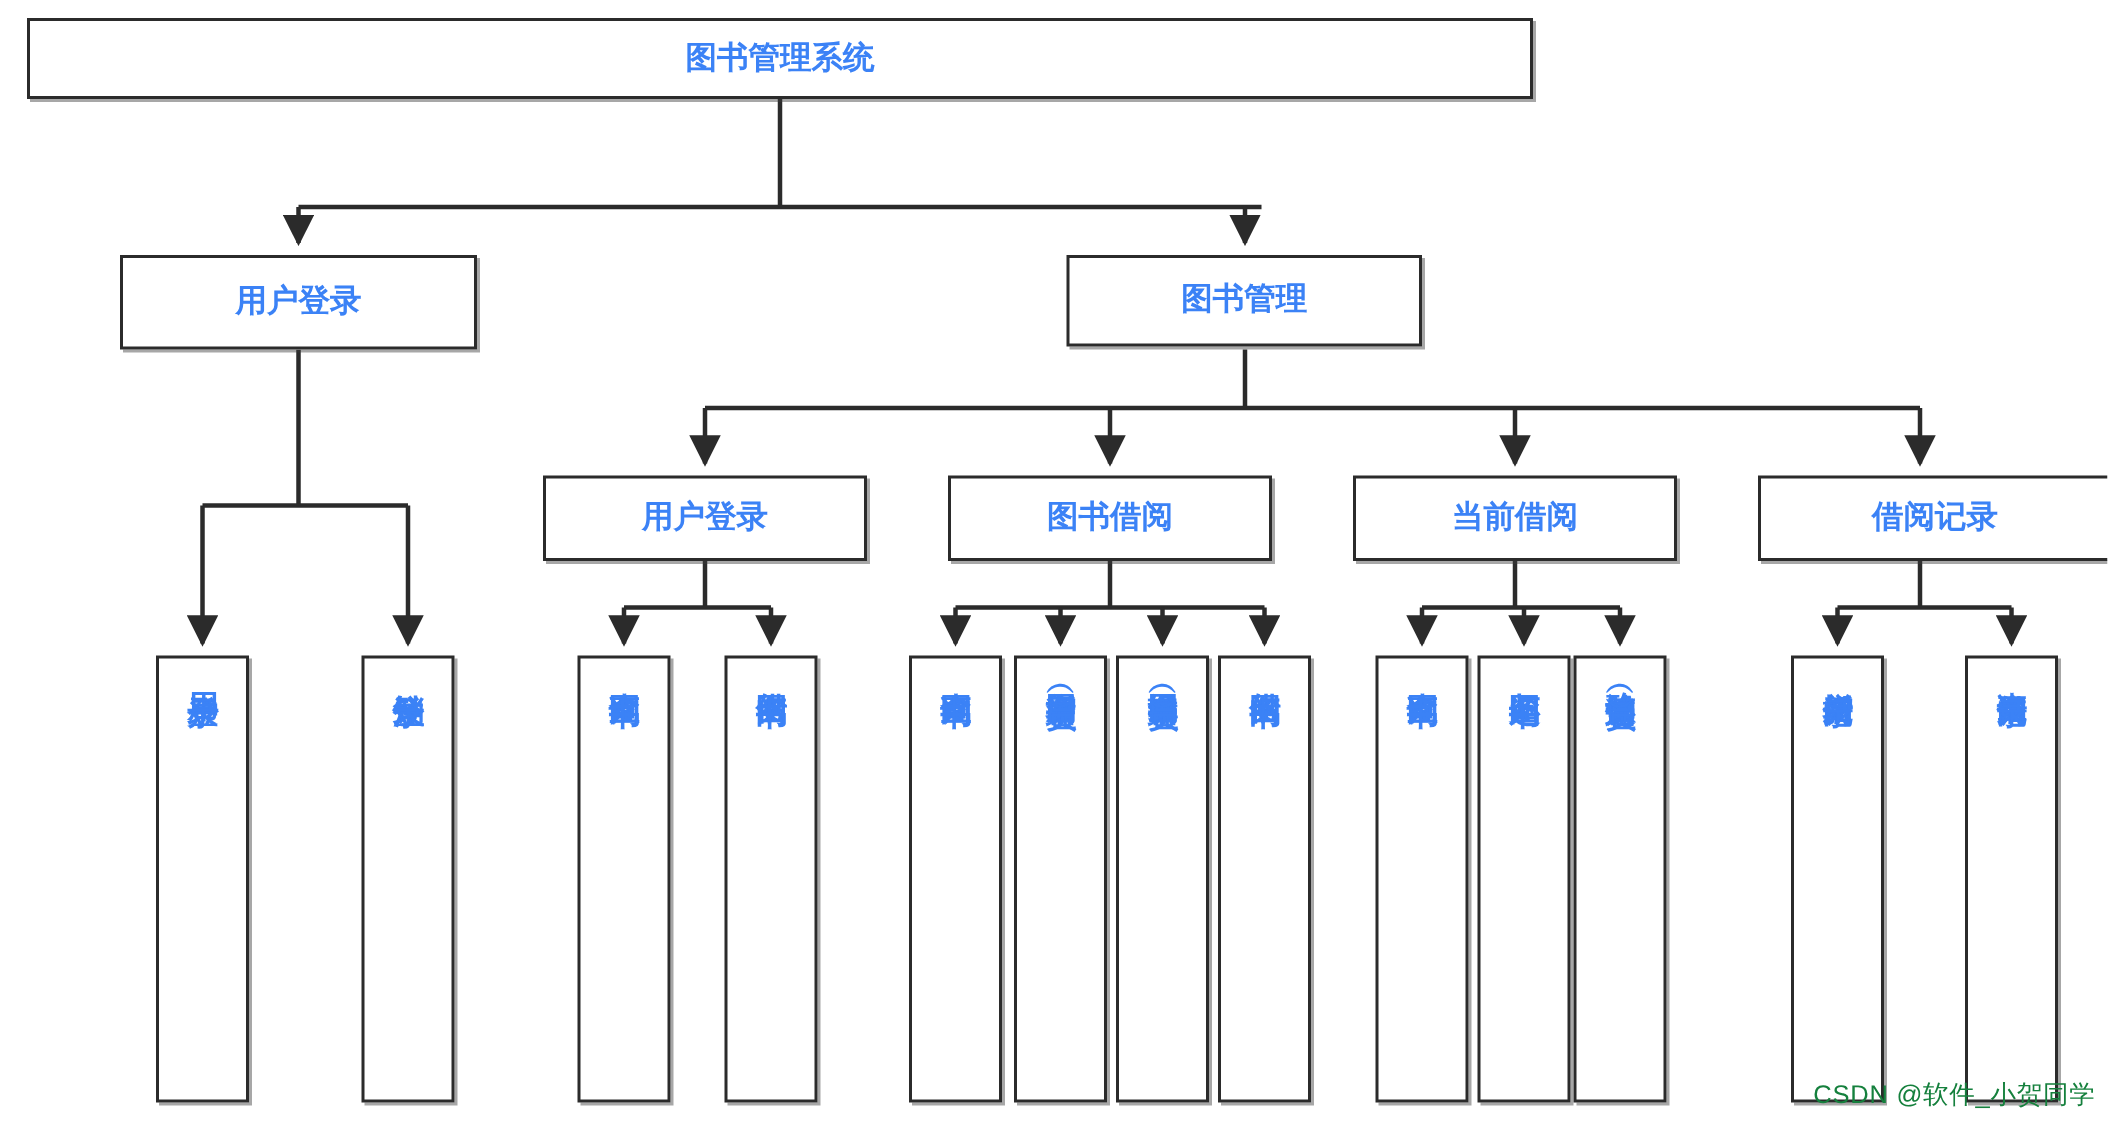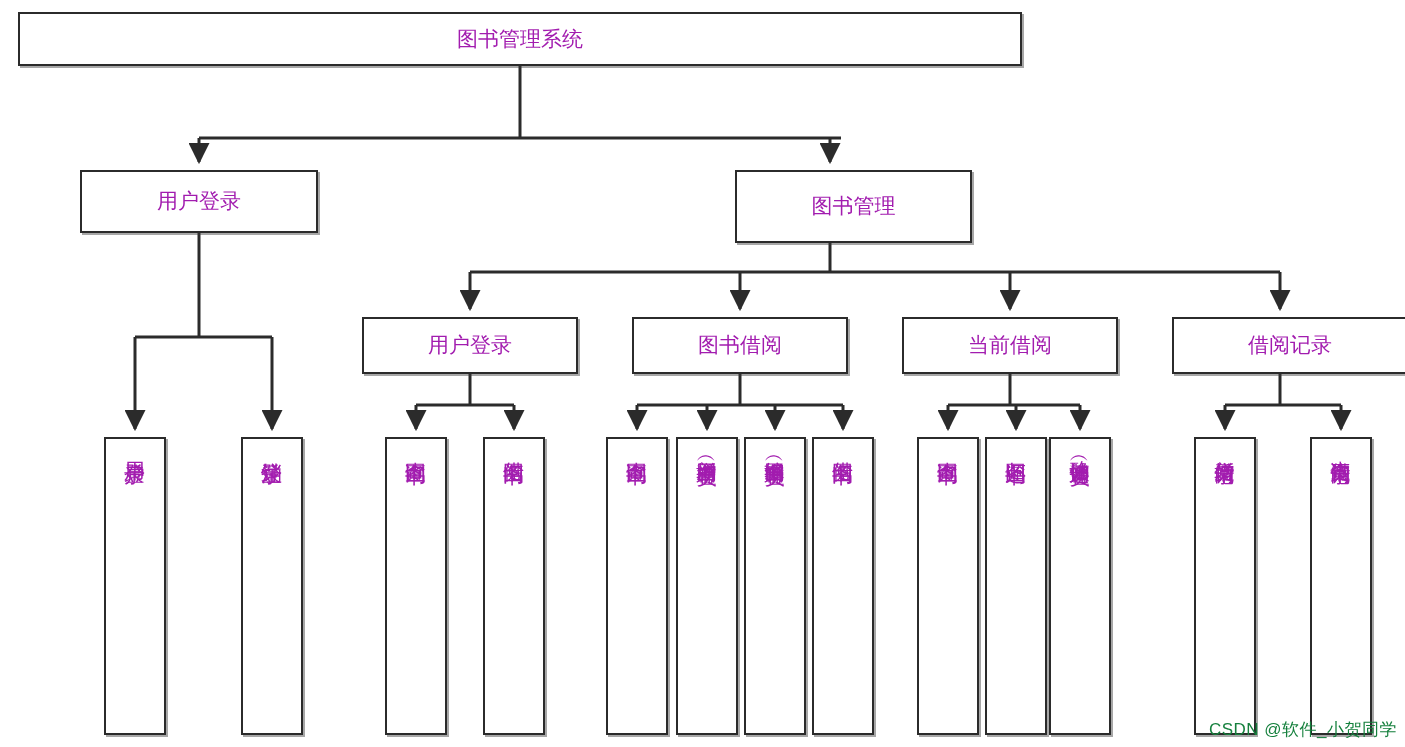--- a/index.html
+++ b/index.html
@@ -33,8 +33,9 @@
     display: flex;
     align-items: center;
     justify-content: center;
-    color: #a21caf;
+    color: #3b82f6;
     z-index: 2;
+    font-weight: bold;
   }
   .node-label {
     display: block;

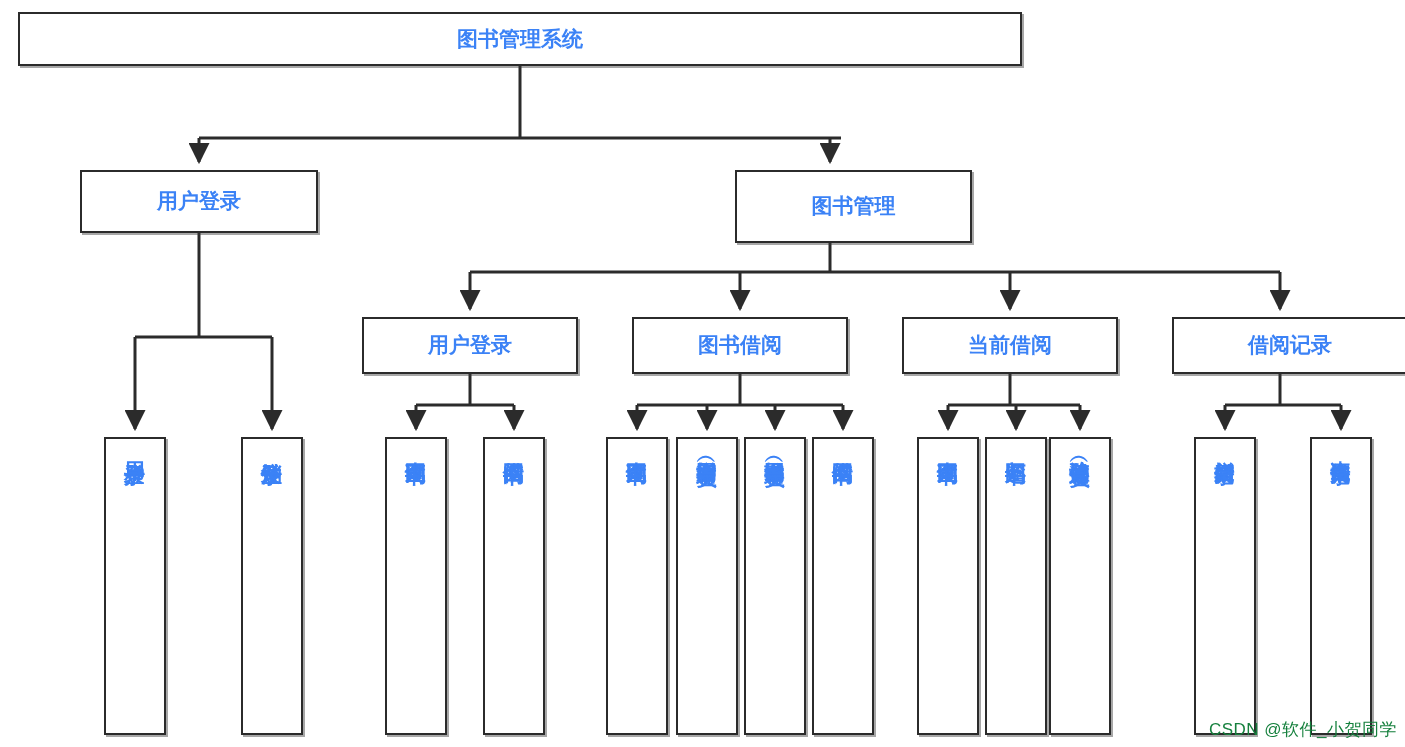--- a/index.html
+++ b/index.html
@@ -137,7 +137,7 @@
   <div class="node horizontal" style="left:80px; top:170px; width:238px; height:63px;">
     <span class="node-label">用户登录</span>
   </div>
-  <div class="node horizontal" style="left:711px; top:170px; width:237px; height:73px;margin-left:24px;">
+  <div class="node horizontal" style="left:711px; top:170px; width:237px; height:61px;">
     <span class="node-label">图书管理</span>
   </div>
 

